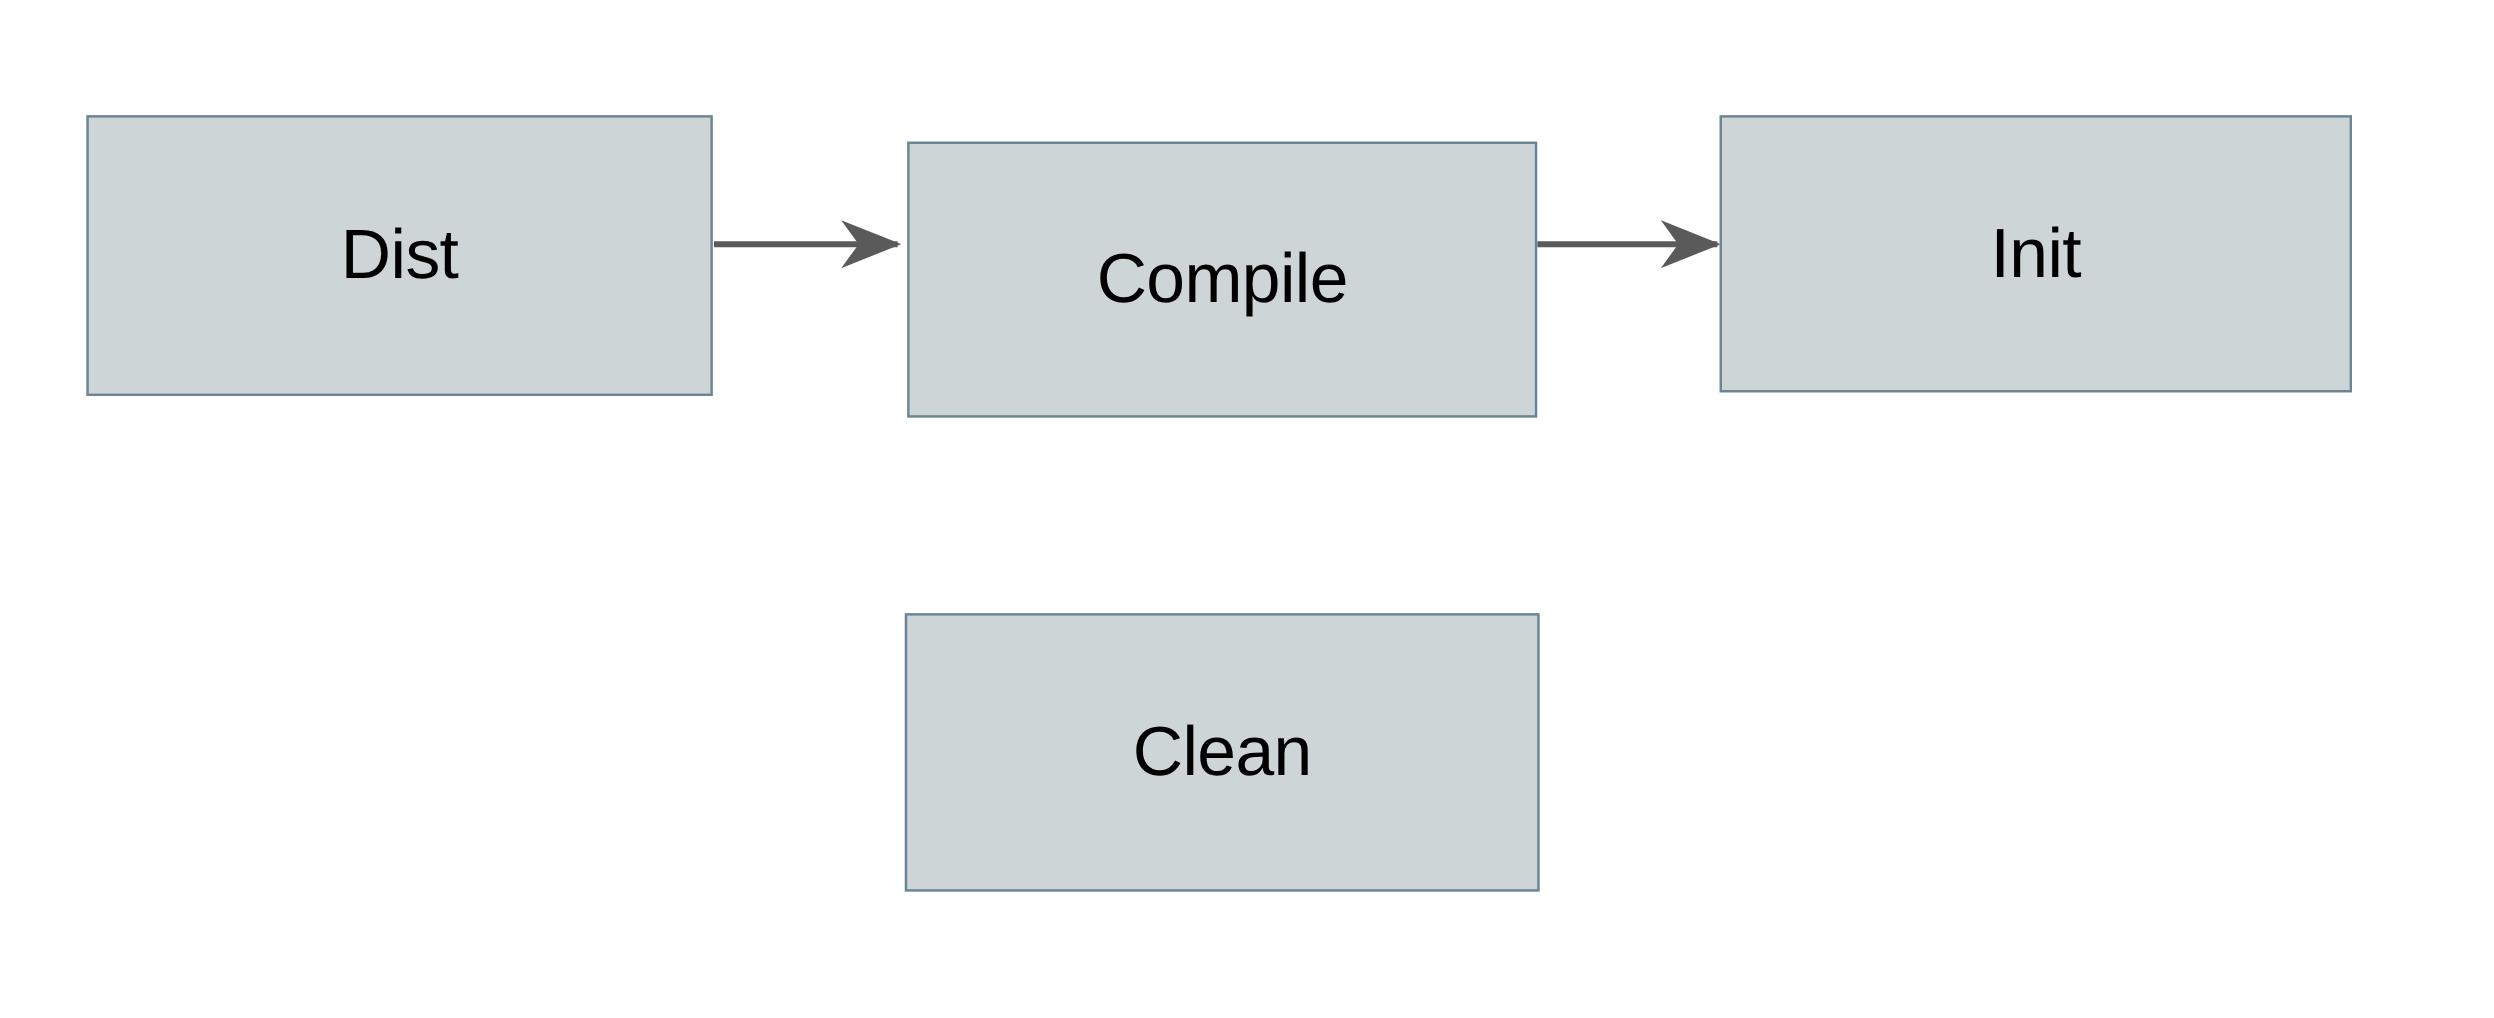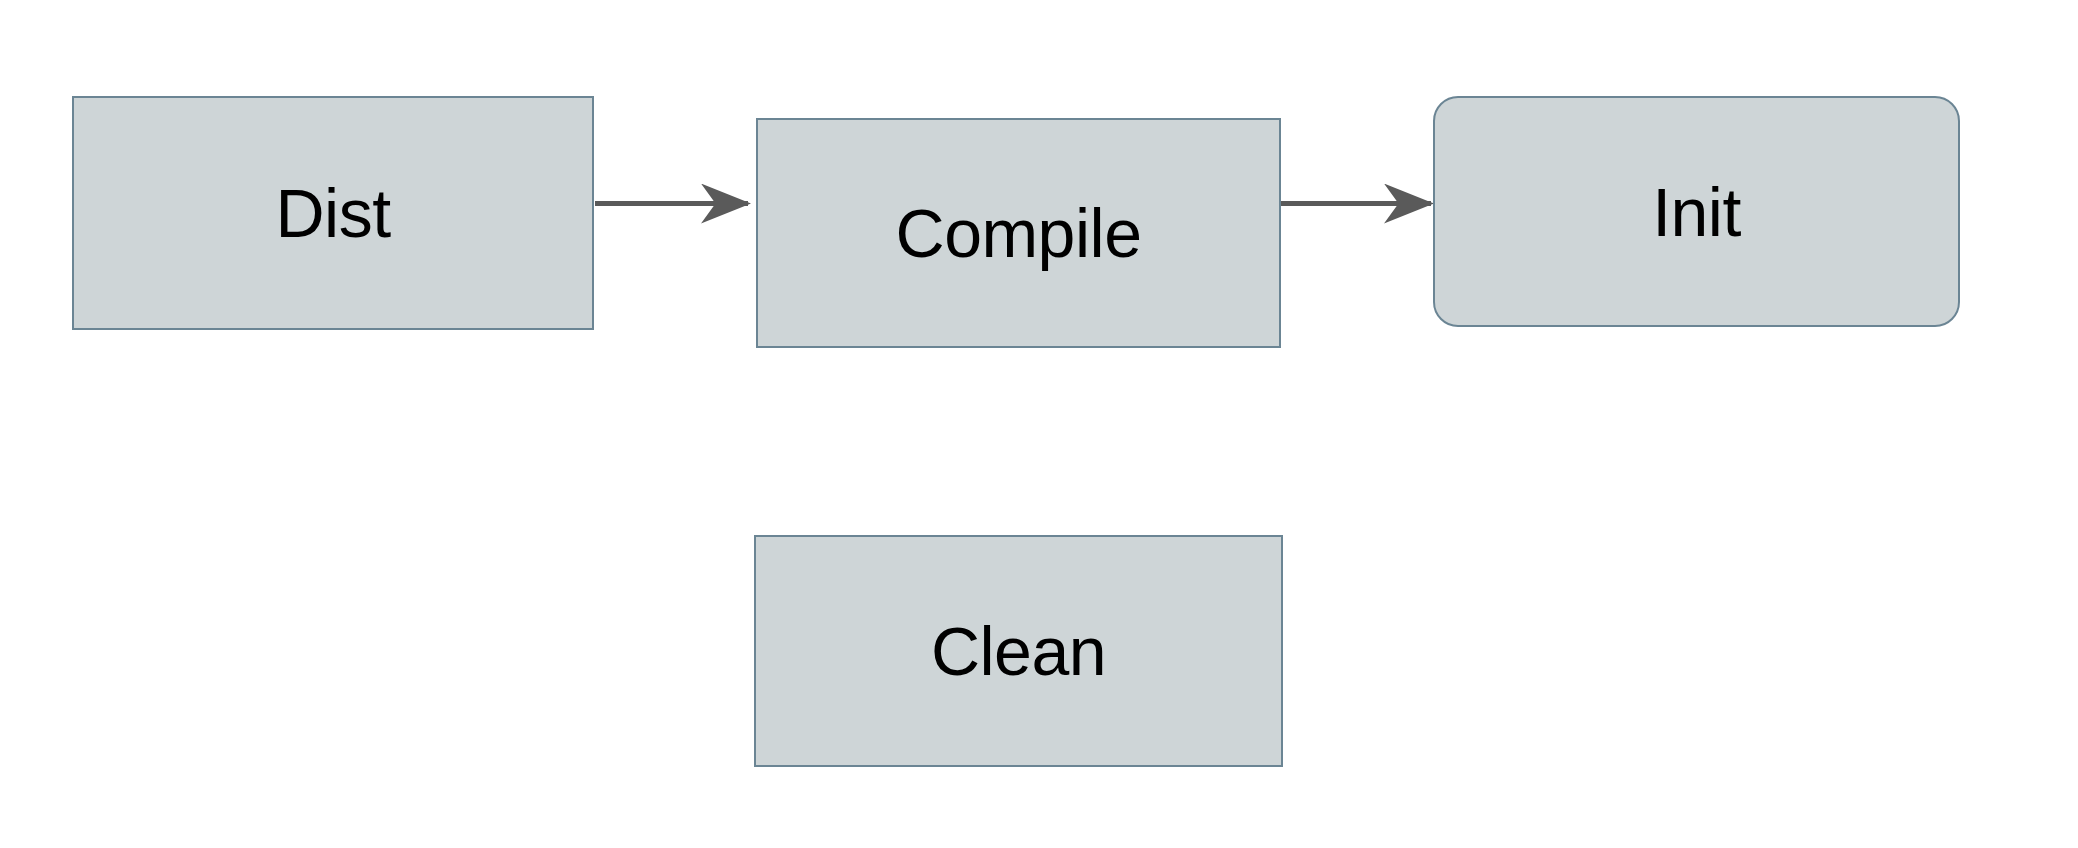--- a/index.html
+++ b/index.html
@@ -37,7 +37,7 @@
   }
   .node-label {
     font-family: "Liberation Sans", sans-serif;
-    font-size: 68px;
+    font-size: 58px;
     font-weight: 400;
     line-height: 1;
     color: #000000;

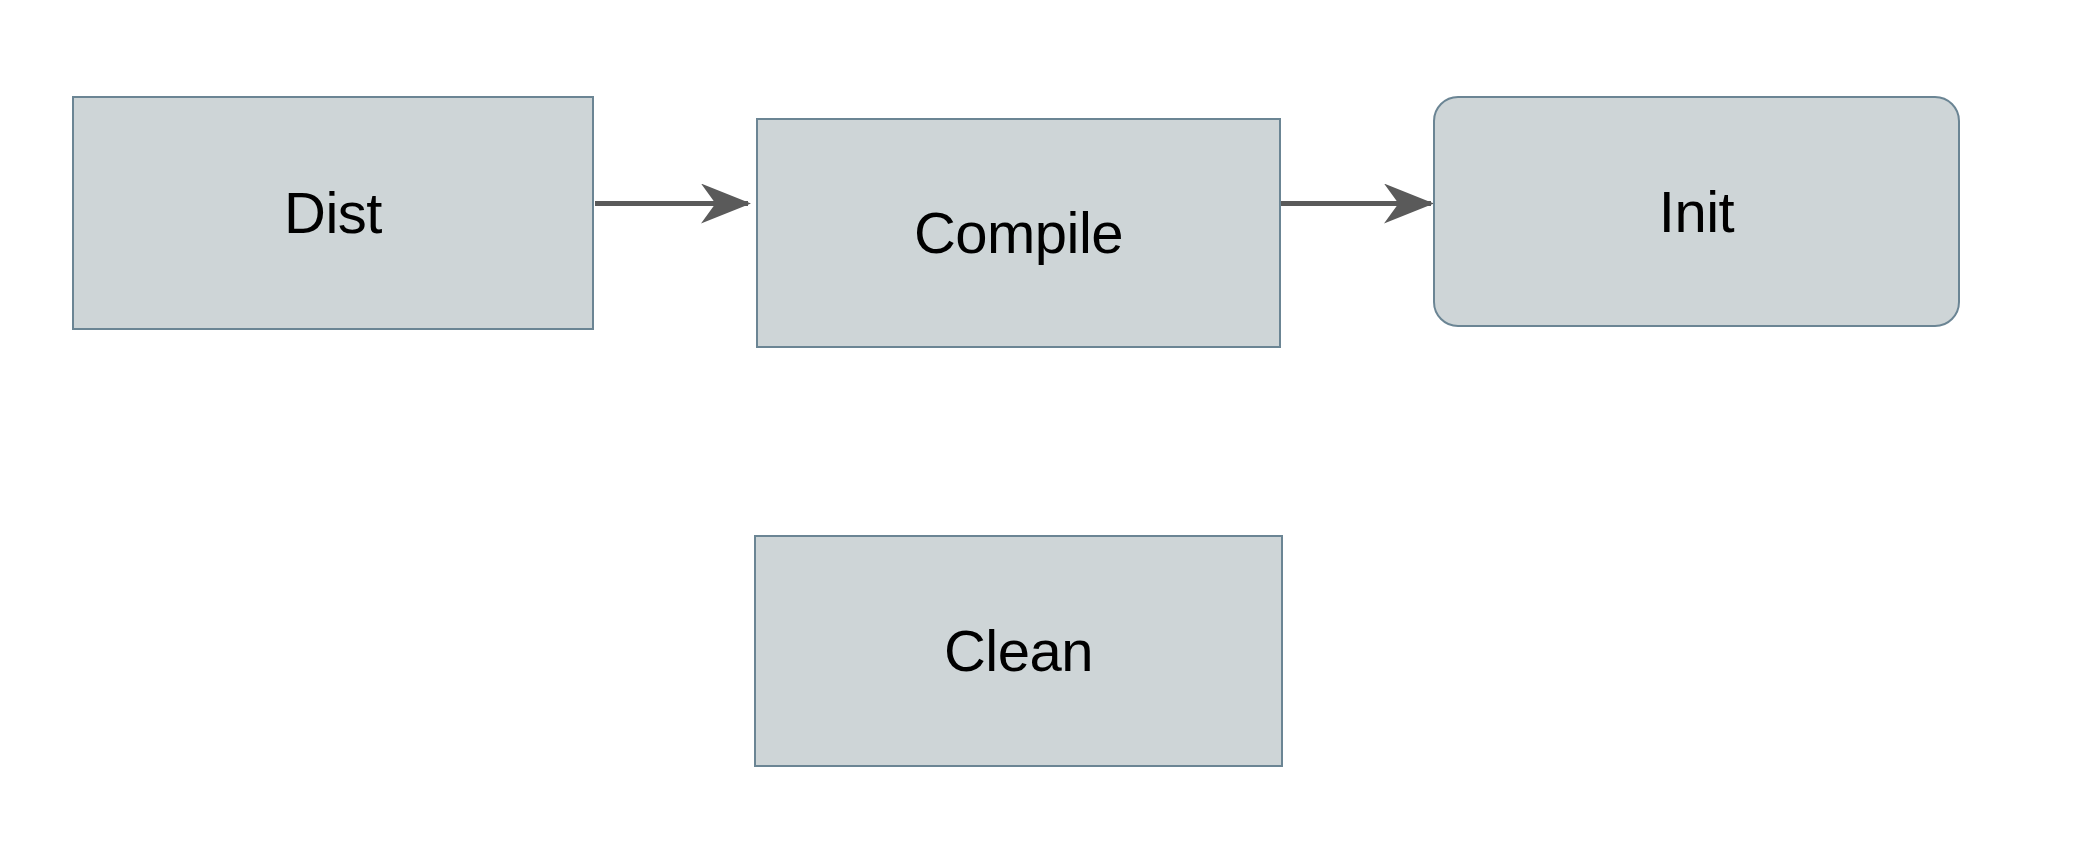--- a/index.html
+++ b/index.html
@@ -48,7 +48,7 @@
   
   #node-dist    { left: 72px;   top: 96px;  width: 522px; height: 234px; }
   #node-compile { left: 756px;  top: 96px;  width: 525px; height: 230px; margin-top: 22px; }
-  #node-init    { left: 1433px; top: 96px;  width: 527px; height: 231px; border-radius: 25px; }
+  #node-init    { left: 1433px; top: 96px;  width: 527px; height: 231px; }
   #node-clean   { left: 754px;  top: 535px; width: 529px; height: 232px; }
 </style>
 </head>

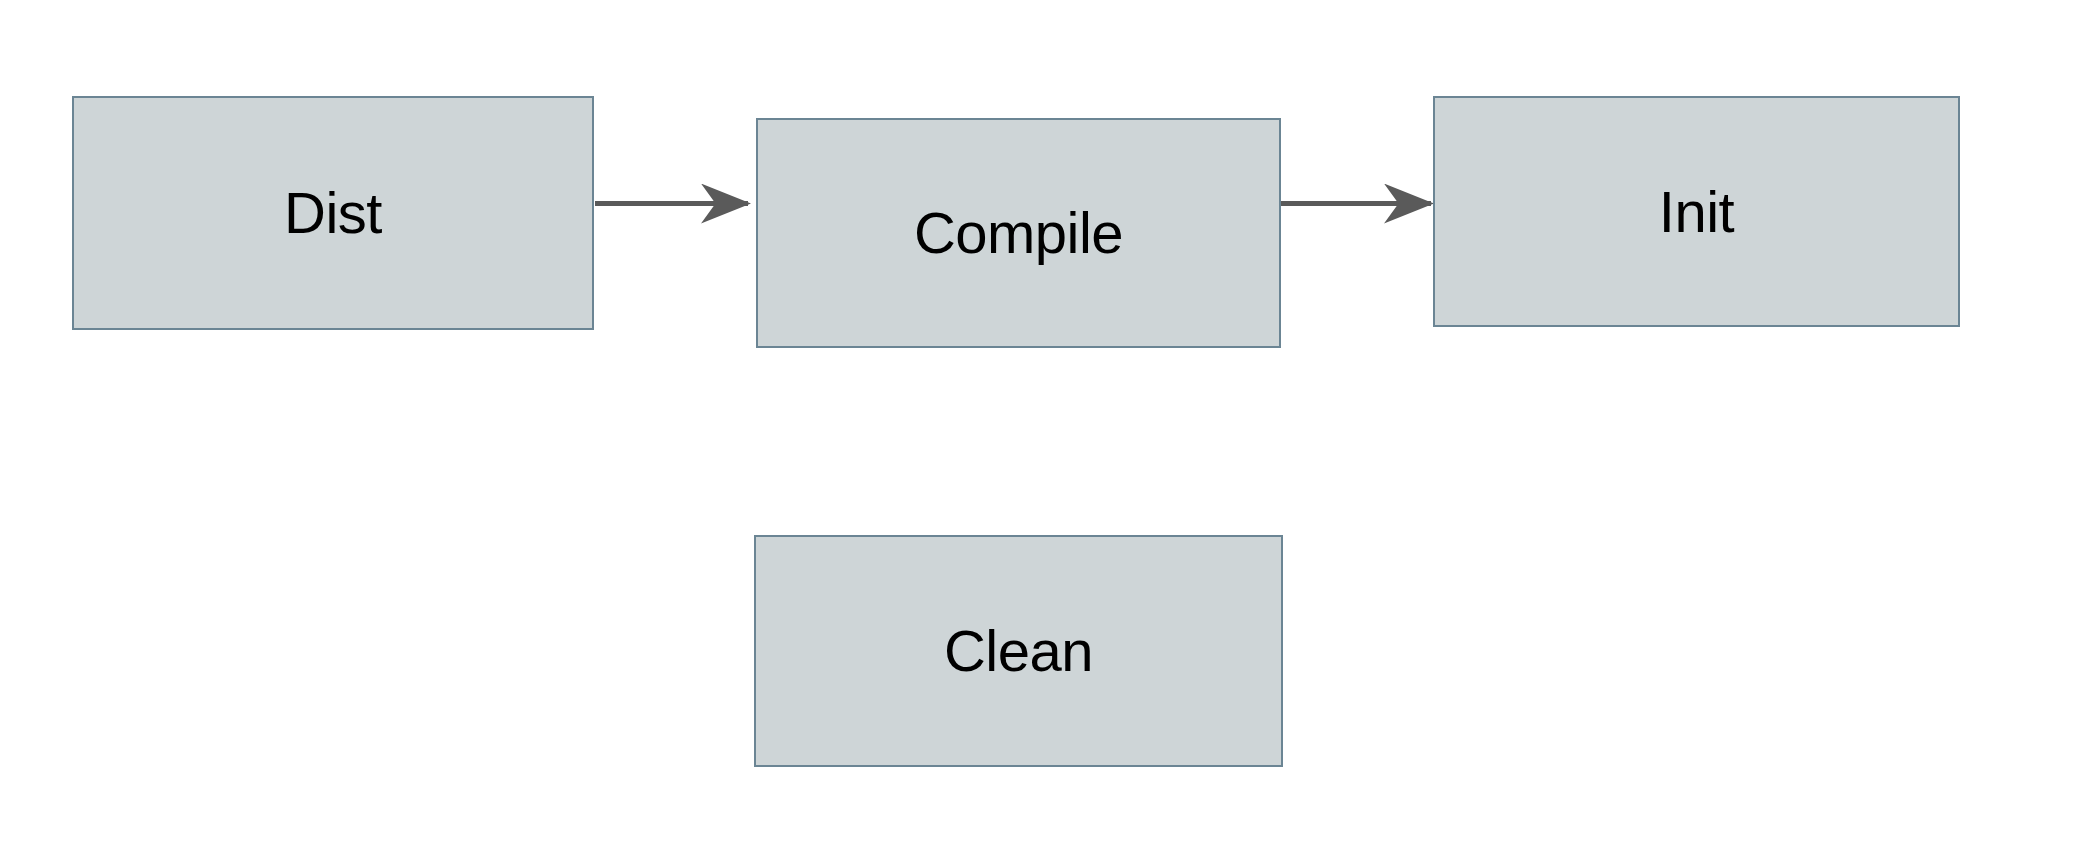--- a/index.html
+++ b/index.html
@@ -49,7 +49,7 @@
   #node-dist    { left: 72px;   top: 96px;  width: 522px; height: 234px; }
   #node-compile { left: 756px;  top: 96px;  width: 525px; height: 230px; margin-top: 22px; }
   #node-init    { left: 1433px; top: 96px;  width: 527px; height: 231px; }
-  #node-clean   { left: 754px;  top: 535px; width: 529px; height: 232px; }
+  #node-clean   { left: 754px;  top: 511px; width: 529px; height: 232px; }
 </style>
 </head>
 <body>

